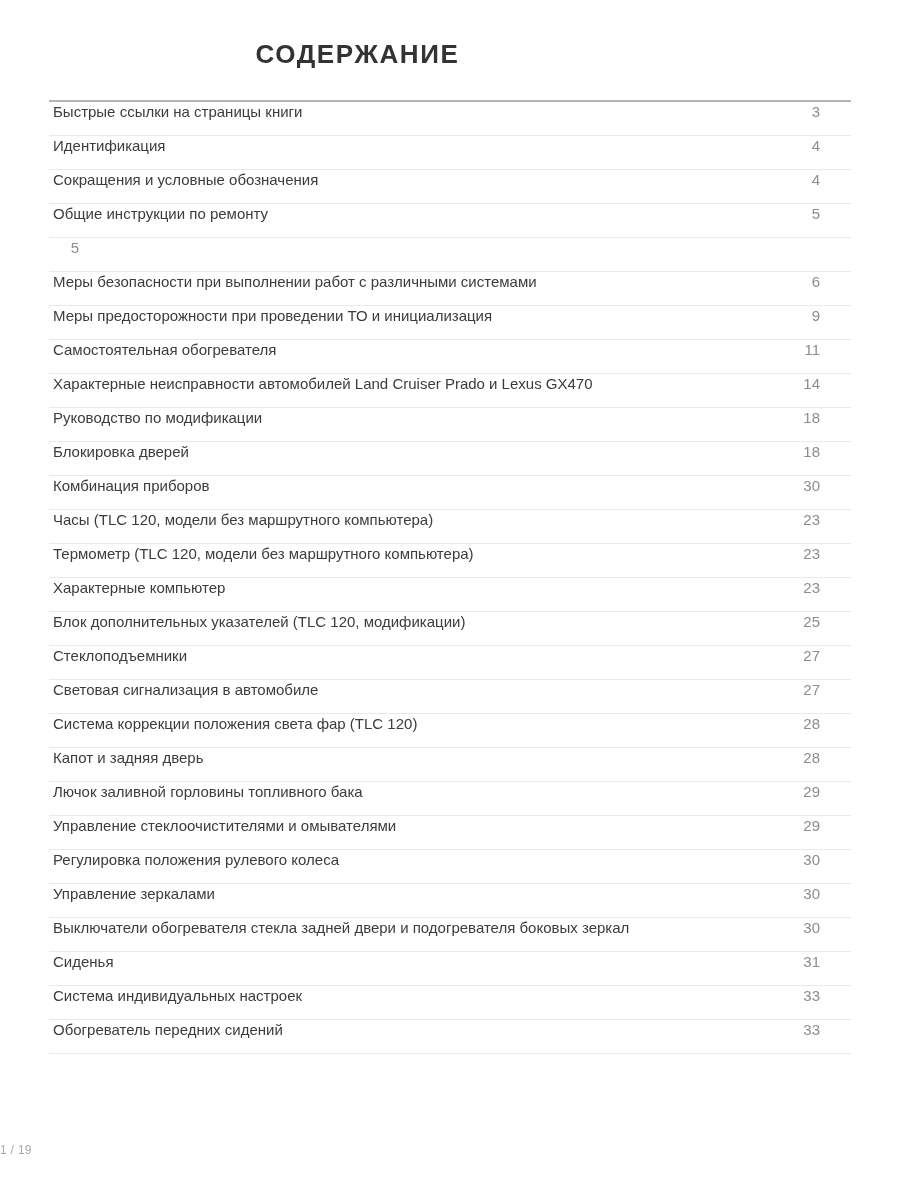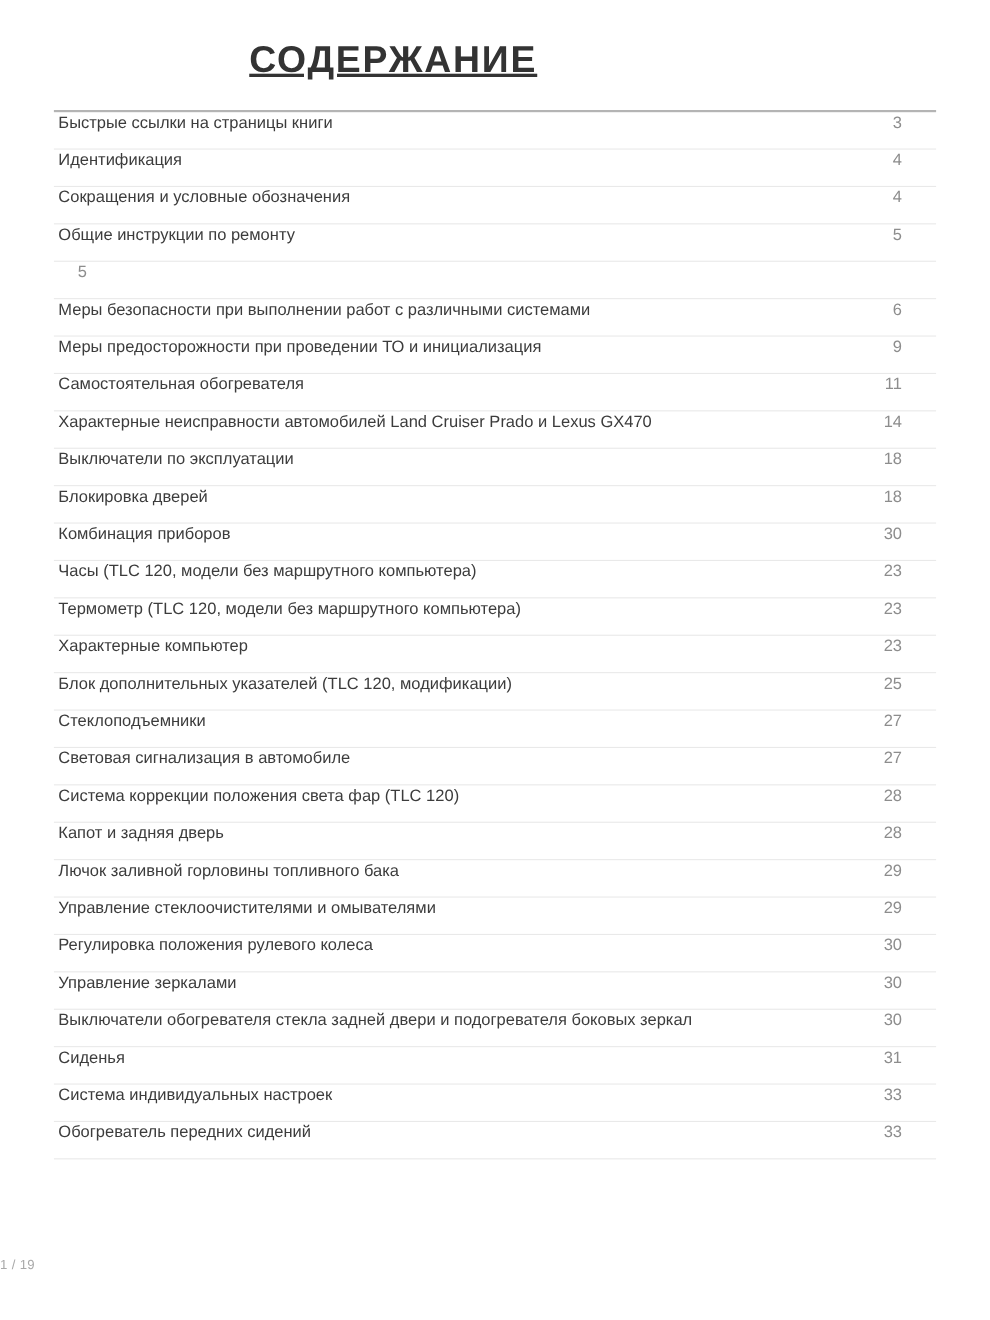--- a/index.html
+++ b/index.html
@@ -28,12 +28,11 @@
     left: 0;
     width: 715px;
     text-align: center;
-    font-size: 34px;
+    font-size: 26px;
     font-weight: bold;
     color: #333333;
     letter-spacing: 1.6px;
     line-height: 32px;
-    text-decoration: underline;
   }
 
   .toc {

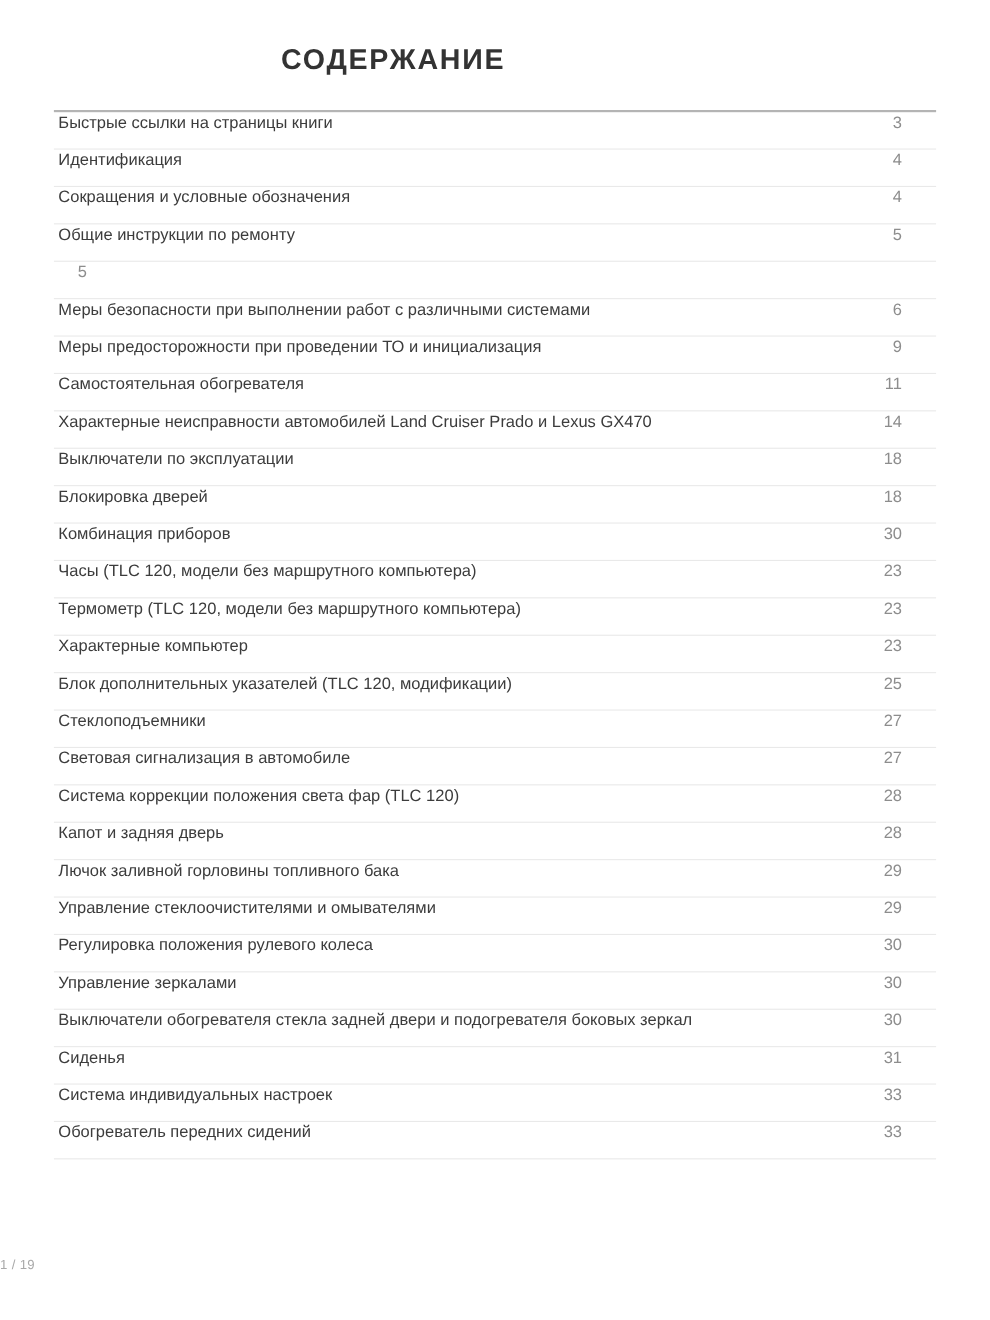--- a/index.html
+++ b/index.html
@@ -131,7 +131,7 @@
         <span class="toc-page">14</span>
       </div>
       <div class="toc-row">
-        <span class="toc-title">Выключатели по эксплуатации</span>
+        <span class="toc-title">Руководство по модификации</span>
         <span class="toc-page">18</span>
       </div>
       <div class="toc-row">

